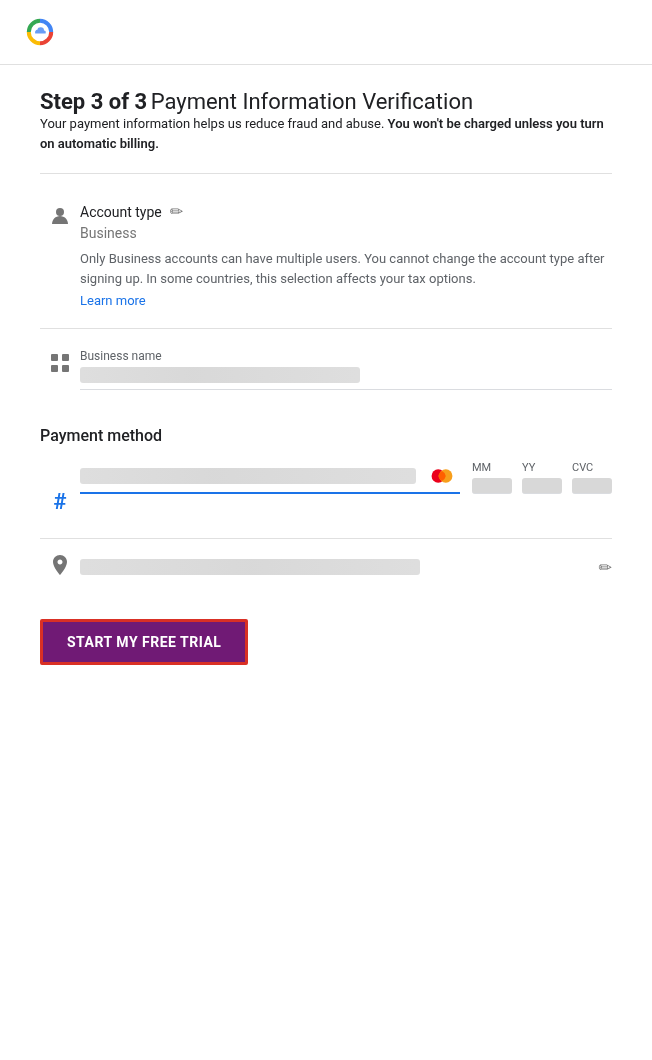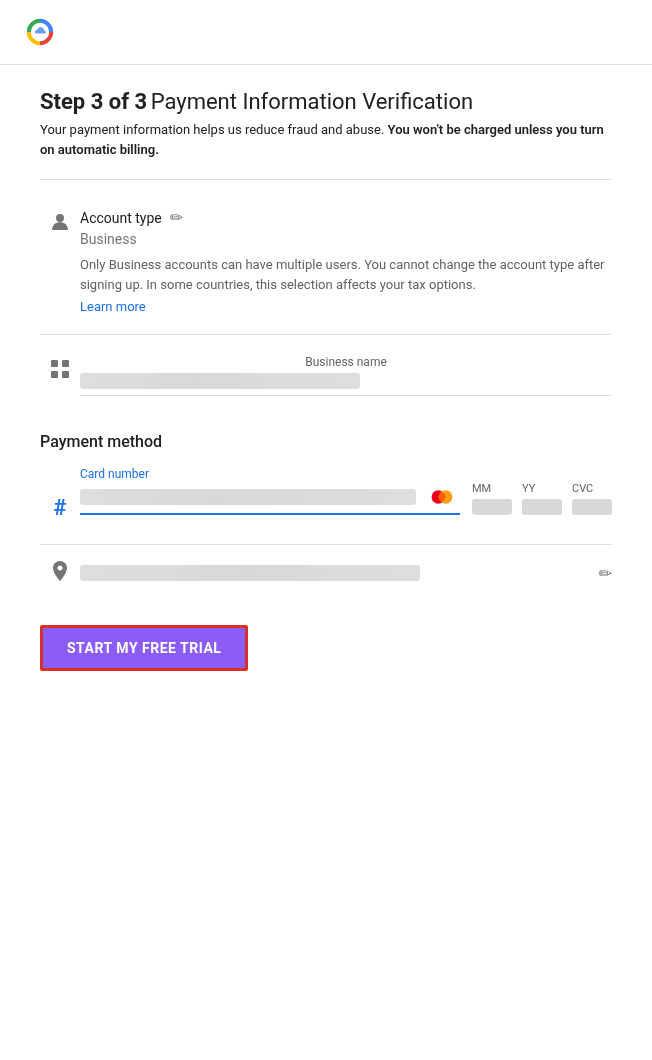--- a/index.html
+++ b/index.html
@@ -58,7 +58,6 @@
       font-size: 13px;
       color: #202124;
       line-height: 1.5;
-      margin-top: 6px;
     }
     .step-subtext strong {
       font-weight: 600;

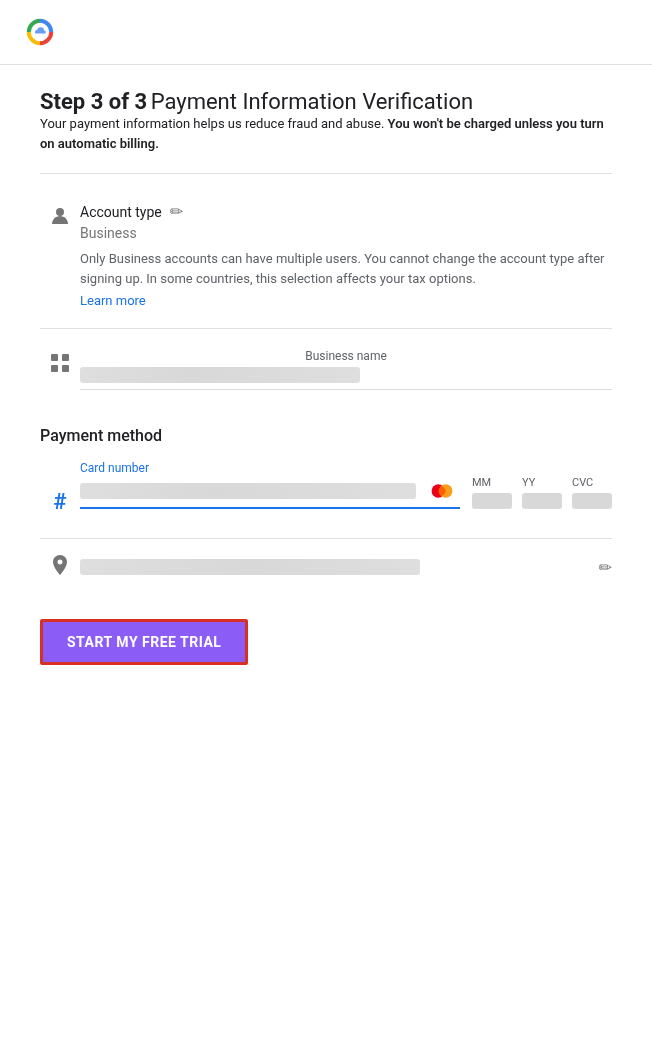--- a/index.html
+++ b/index.html
@@ -137,7 +137,6 @@
       color: #5f6368;
       margin-bottom: 4px;
       display: block;
-      text-align: center;
     }
     .blurred-value {
       height: 16px;

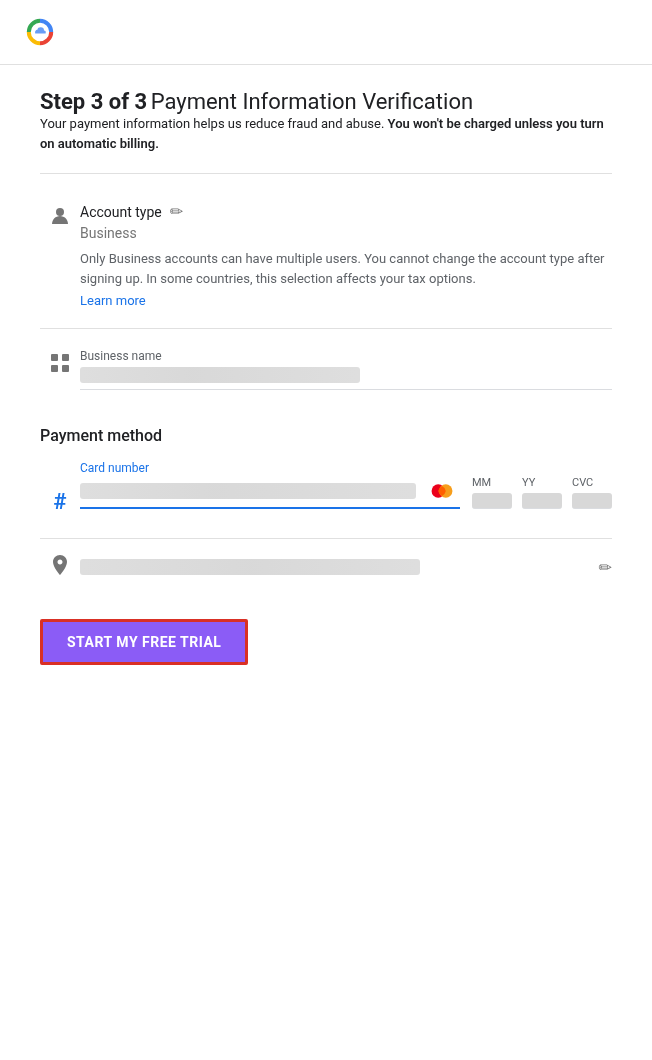--- a/index.html
+++ b/index.html
@@ -384,7 +384,6 @@
         <div style="display: flex; align-items: flex-end; gap: 12px;">
 
           <div class="card-number-field">
-            <span class="card-number-label">Card number</span>
             <div class="card-number-input-wrapper">
               <div class="card-number-blurred"></div>
 

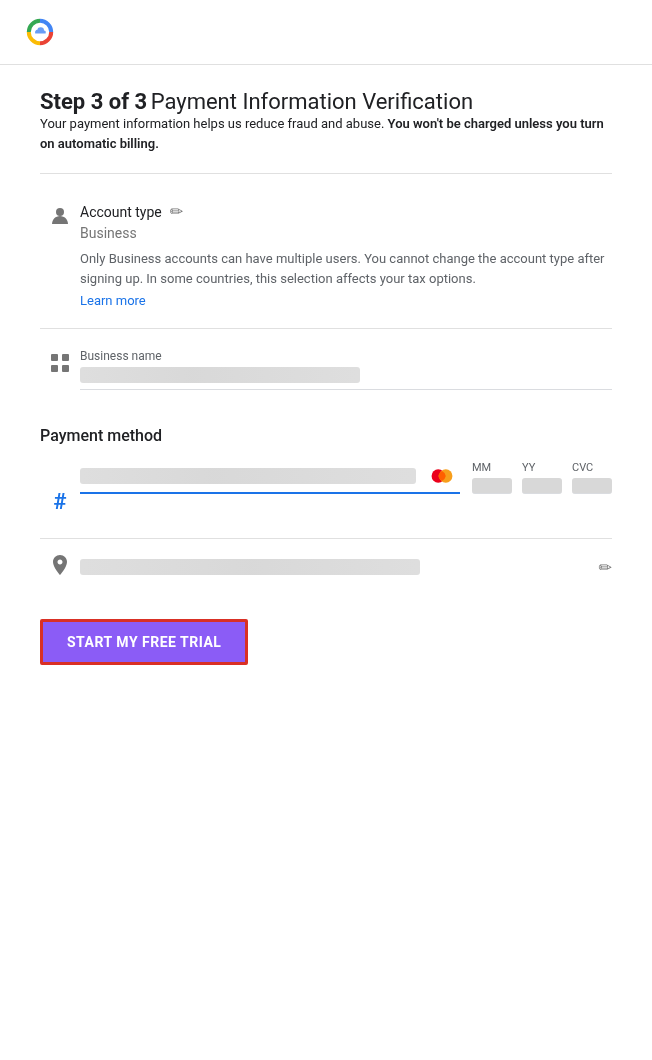--- a/index.html
+++ b/index.html
@@ -279,7 +279,7 @@
     .start-trial-button {
       display: inline-block;
       padding: 12px 24px;
-      background: #8b5cf6;
+      background: #701a75;
       color: #fff;
       font-size: 14px;
       font-weight: 700;

